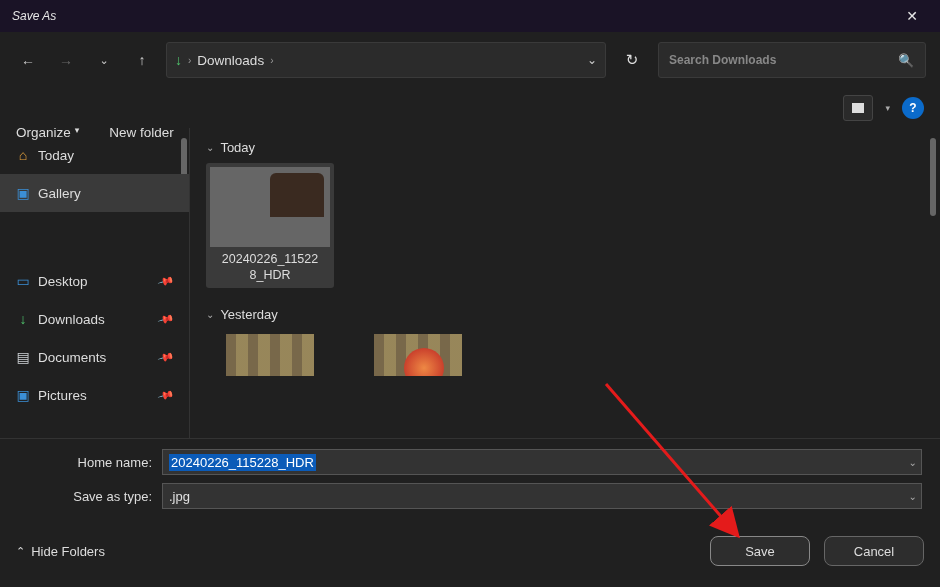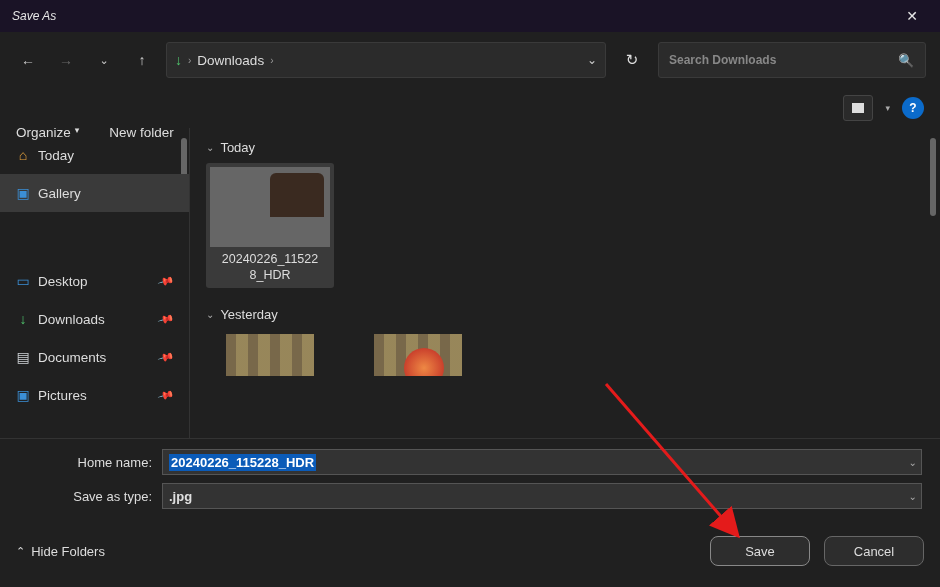--- a/index.html
+++ b/index.html
@@ -73,7 +73,7 @@
 .formrow { display: flex; align-items: center; gap: 10px; margin-bottom: 8px; }
 .formrow label { width: 134px; text-align: right; font-size: 13px; color: #ddd; }
 .combo { flex: 1; height: 26px; background: #333; border: 1px solid #555; display: flex; align-items: center; padding: 0 6px; font-size: 13px; position: relative; }
-.combo .val { flex: 1; font-weight: bold; }
+.combo .val { flex: 1; }
 .combo .valsel { background: #0b5bb8; color: #fff; padding: 1px 2px; display: inline-block; }
 .combo .drop { position: absolute; right: 4px; font-size: 10px; color: #aaa; }
 

